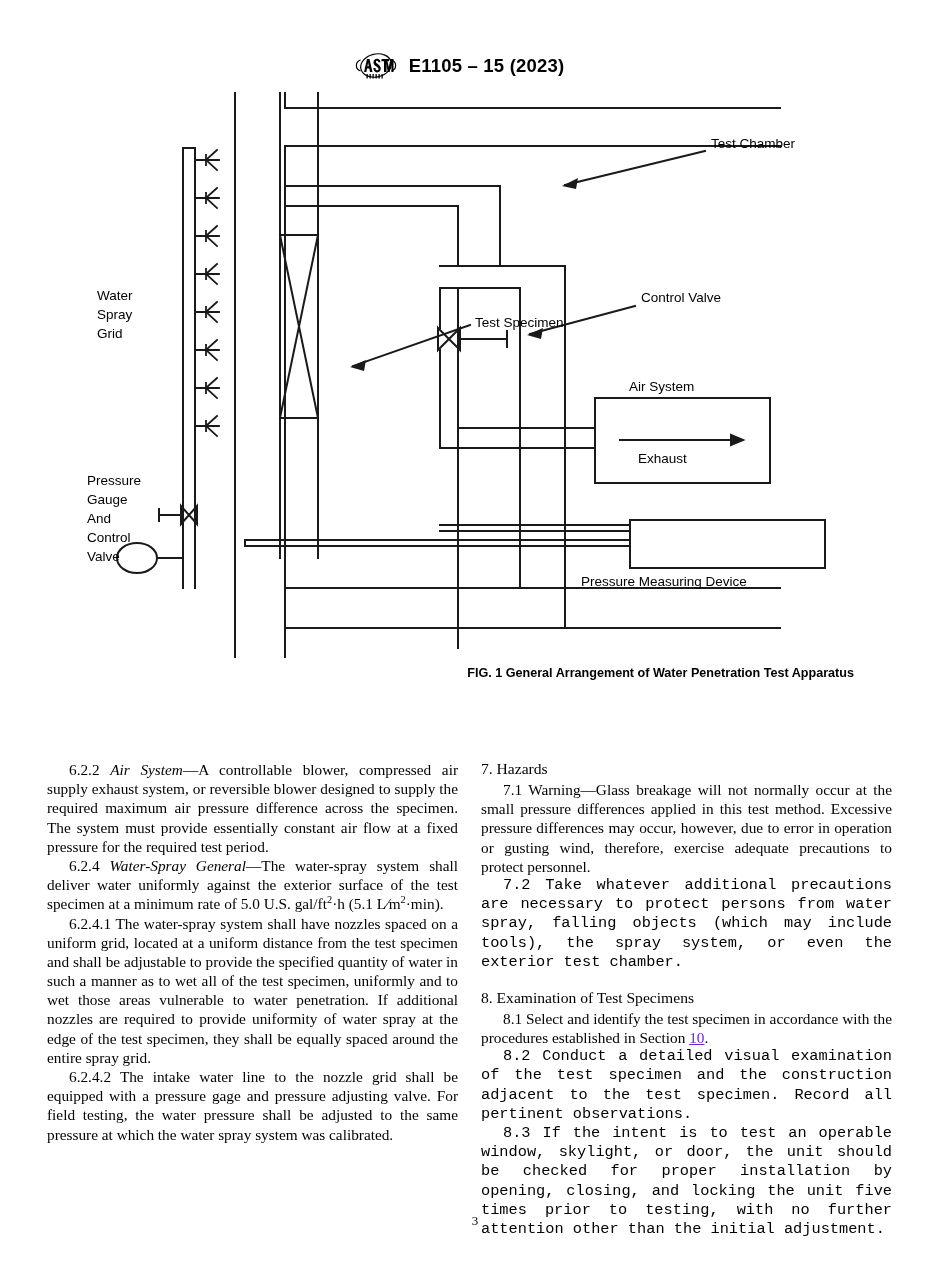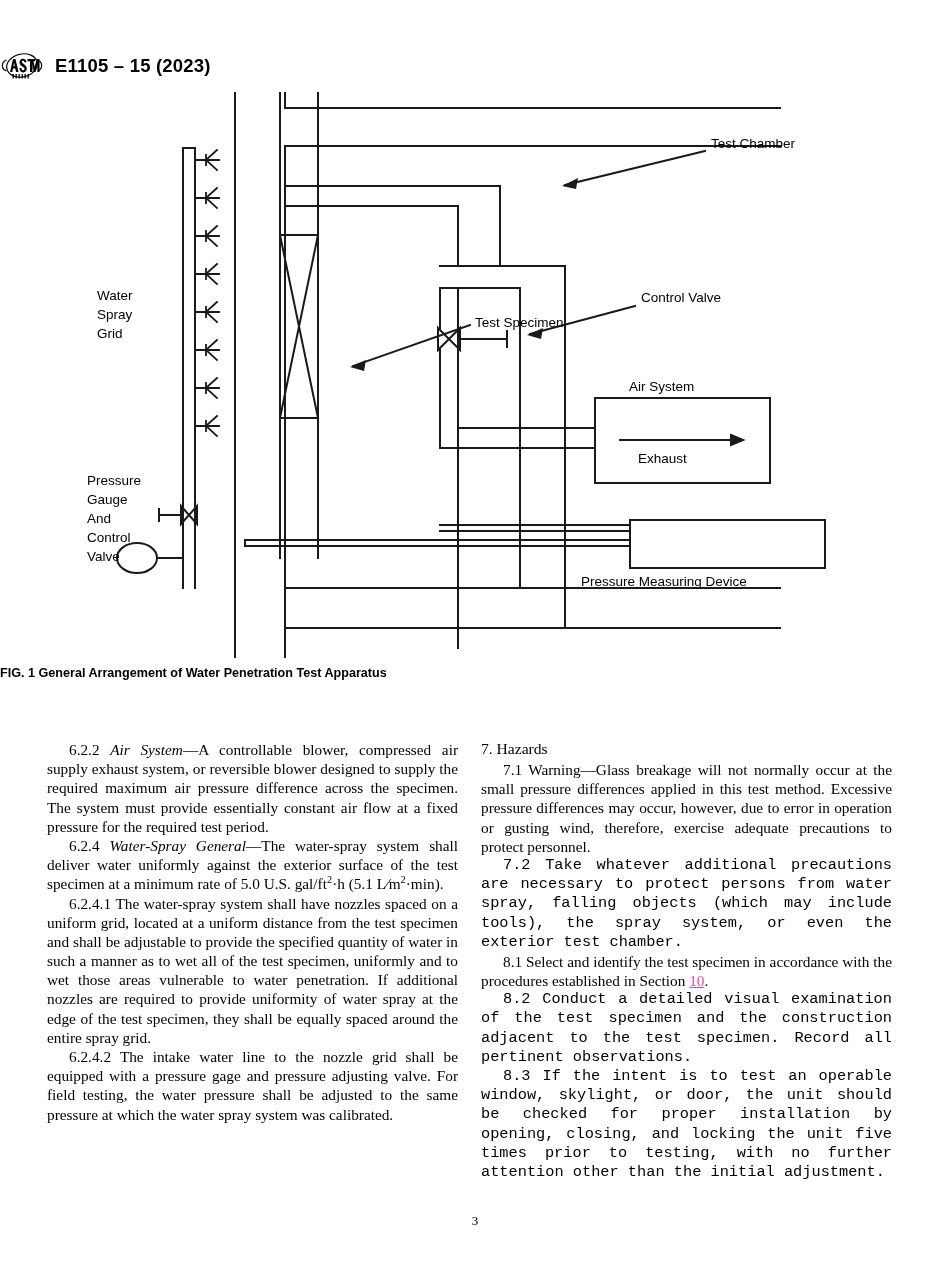--- a/index.html
+++ b/index.html
@@ -26,6 +26,7 @@
     text-align: center;
     display: flex;
     align-items: center;
+    justify-content: center;
     gap: 11px;
   }
   .astm-logo {

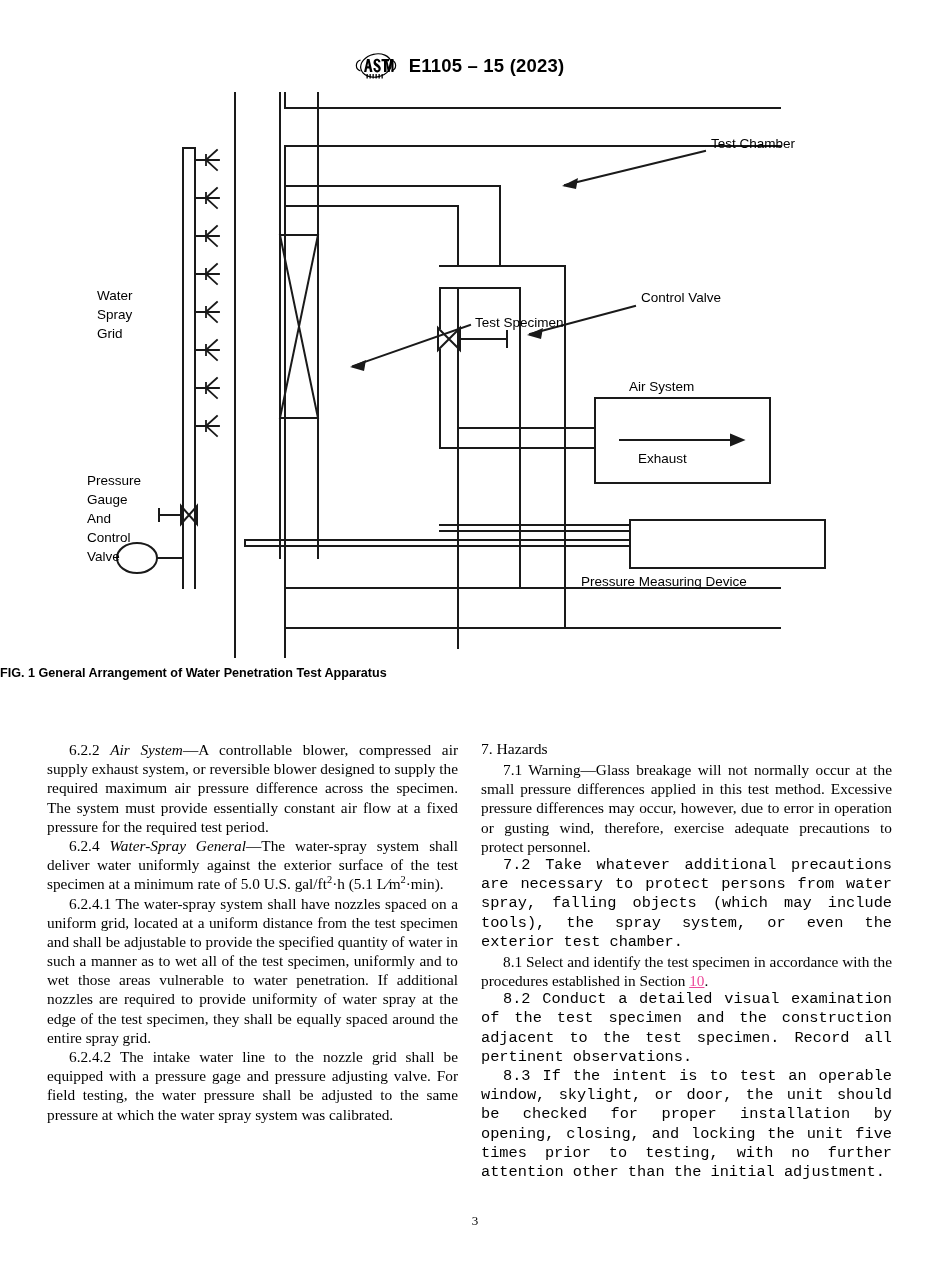--- a/index.html
+++ b/index.html
@@ -58,7 +58,7 @@
     top: 666px;
     left: 0;
     width: 854px;
-    text-align: left;
+    text-align: right;
     font-family: "Liberation Sans", sans-serif;
     font-weight: bold;
     font-size: 12.6px;

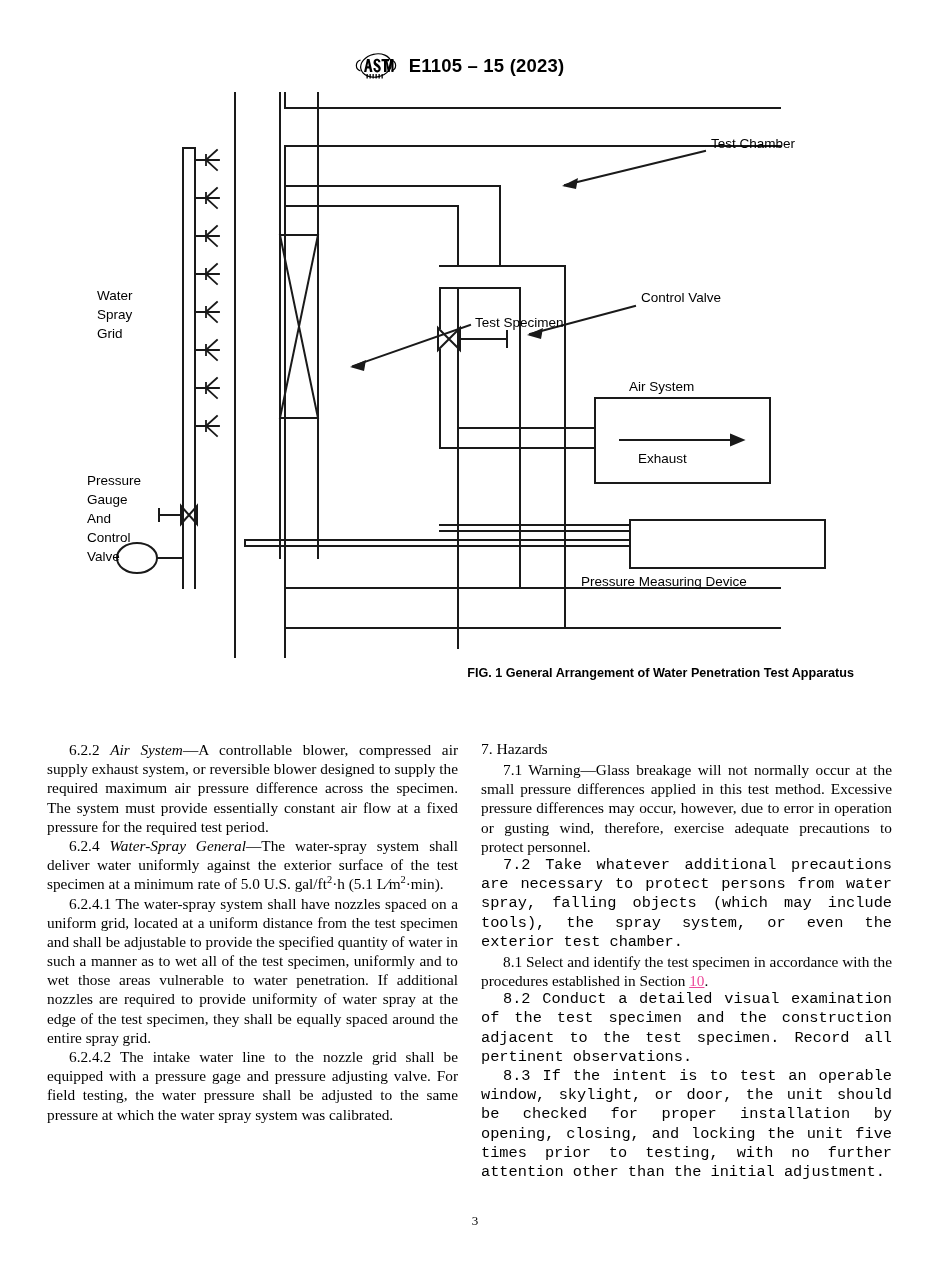--- a/index.html
+++ b/index.html
@@ -67,7 +67,7 @@
   
   .columns {
     position: absolute;
-    top: 740px;
+    top: 760px;
     left: 47px;
     width: 860px;
     display: flex;

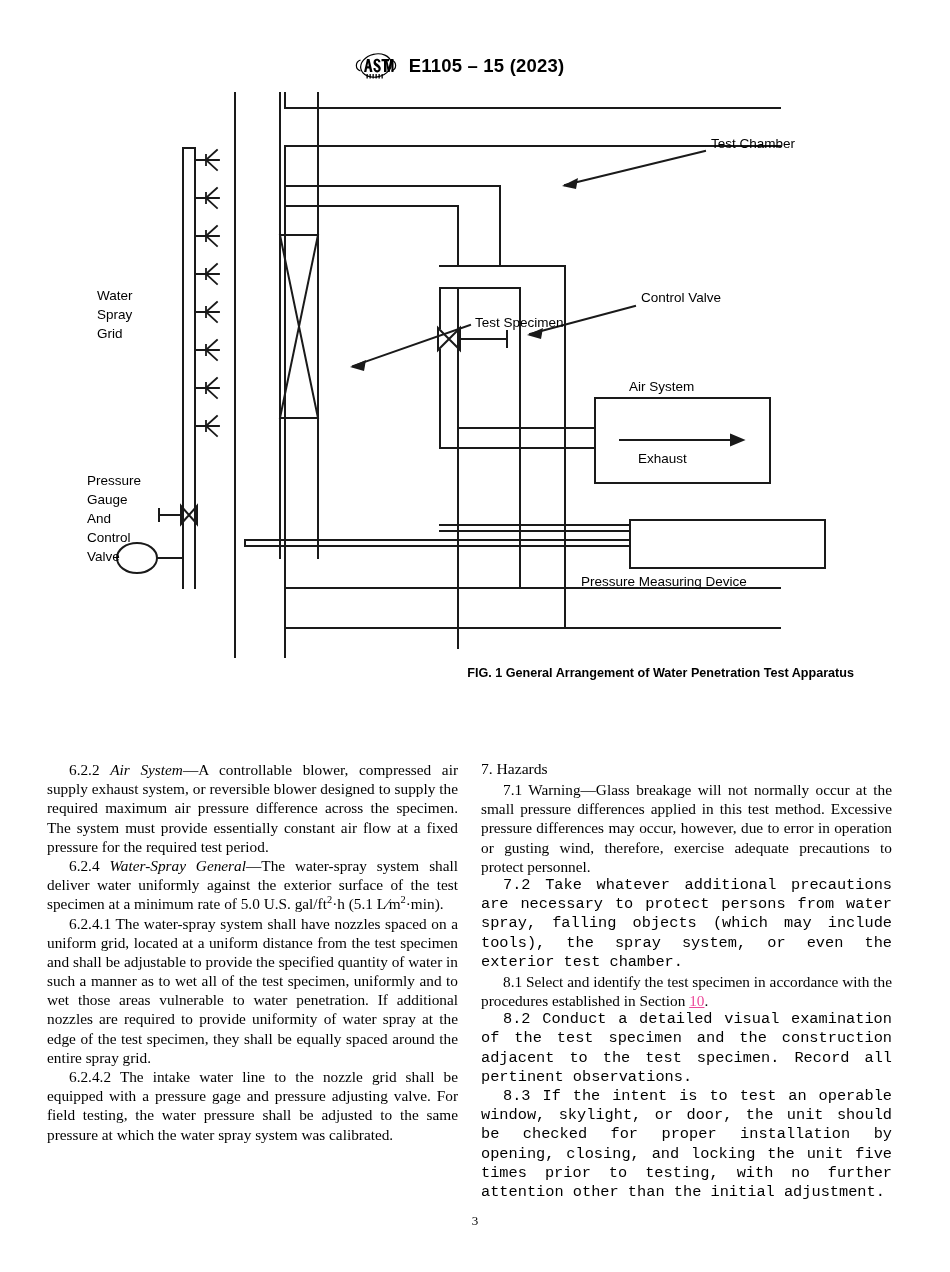--- a/index.html
+++ b/index.html
@@ -325,6 +325,7 @@
       <span>Take whatever additional precautions are necessary to protect persons from water spray, falling objects (which may include tools), the spray system, or even the exterior test chamber.</span>
     </p>
 
+    <h2 class="section-head spaced">8.  Examination of Test Specimens</h2>
 
     <p class="para">
       <span>8.1</span>

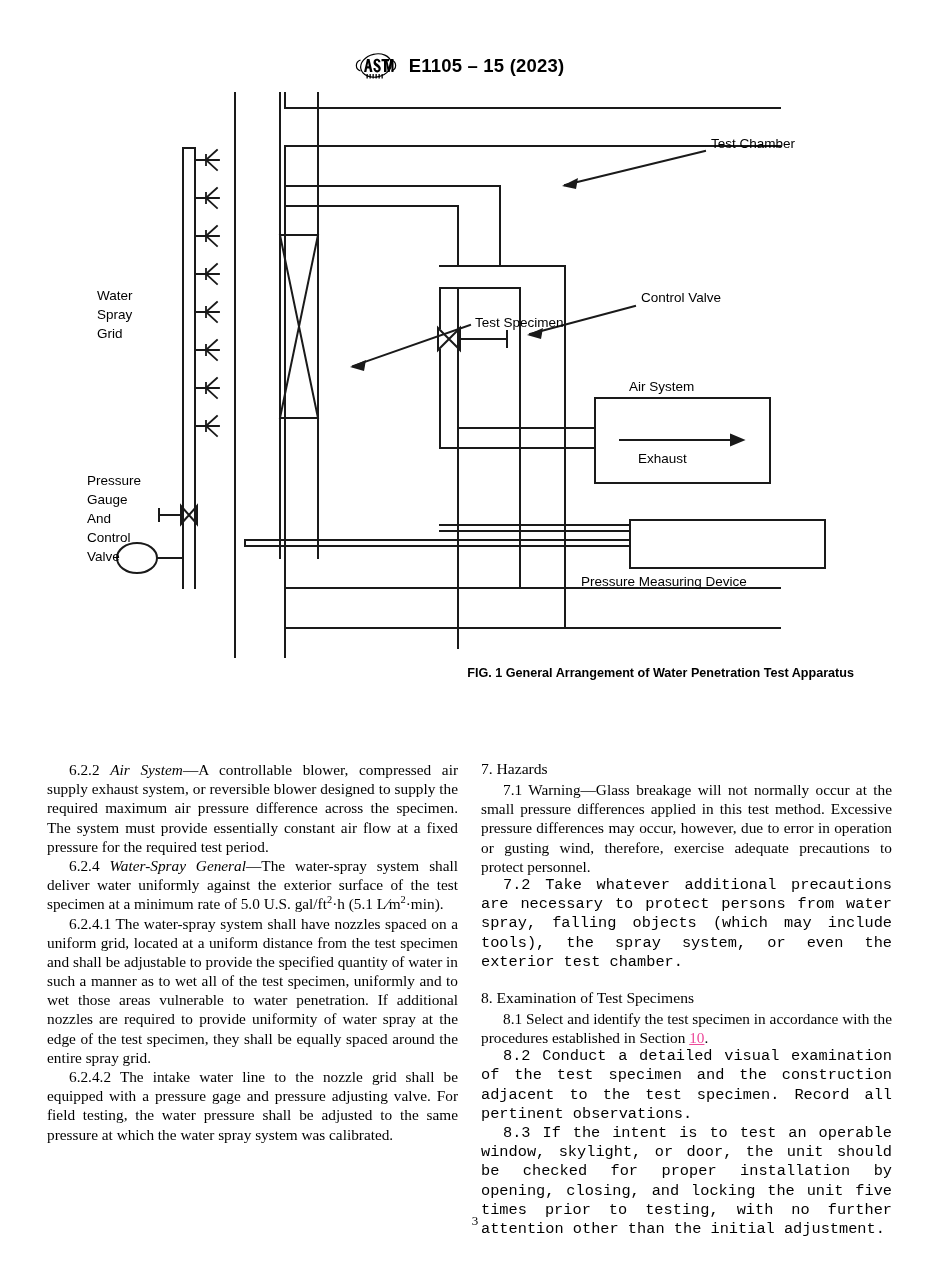--- a/index.html
+++ b/index.html
@@ -103,7 +103,7 @@
   }
   .ital { font-style: italic; }
   .bold { font-weight: normal; }
-  .xref { color: #ec4899; }
+  .xref { color: #6d28d9; }
   sup { font-size: 0.68em; vertical-align: super; line-height: 0; }
 
   

